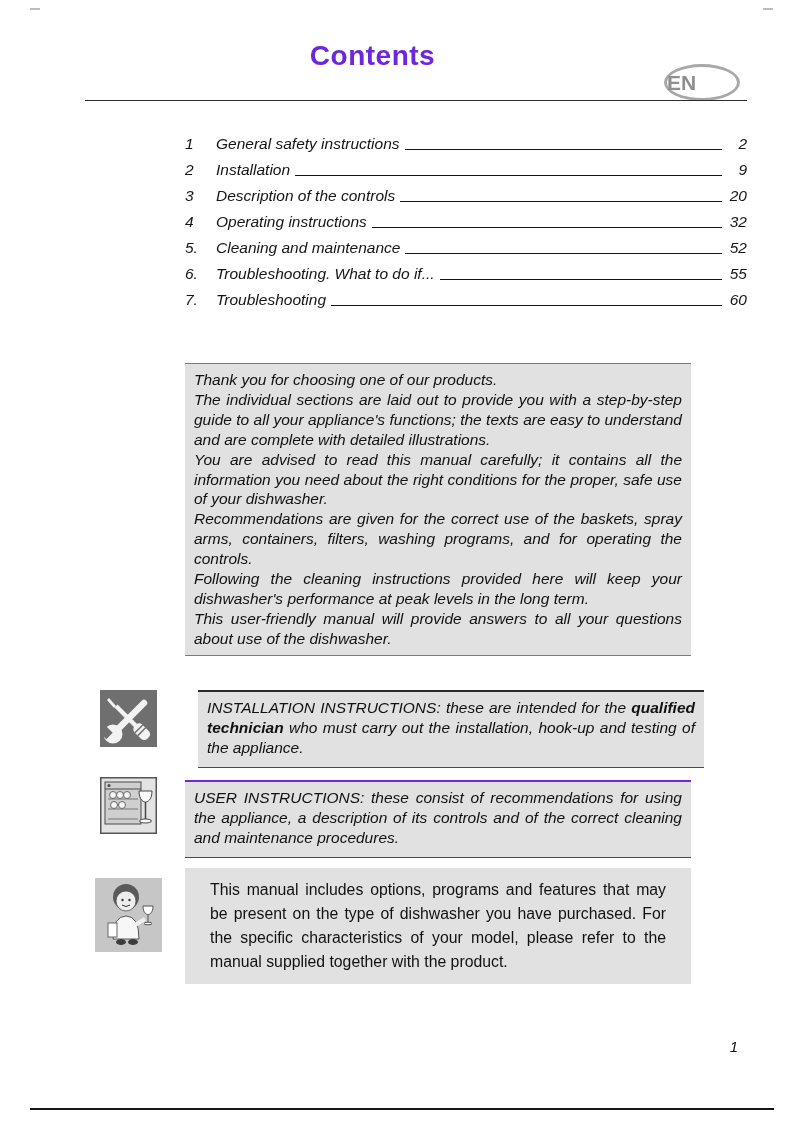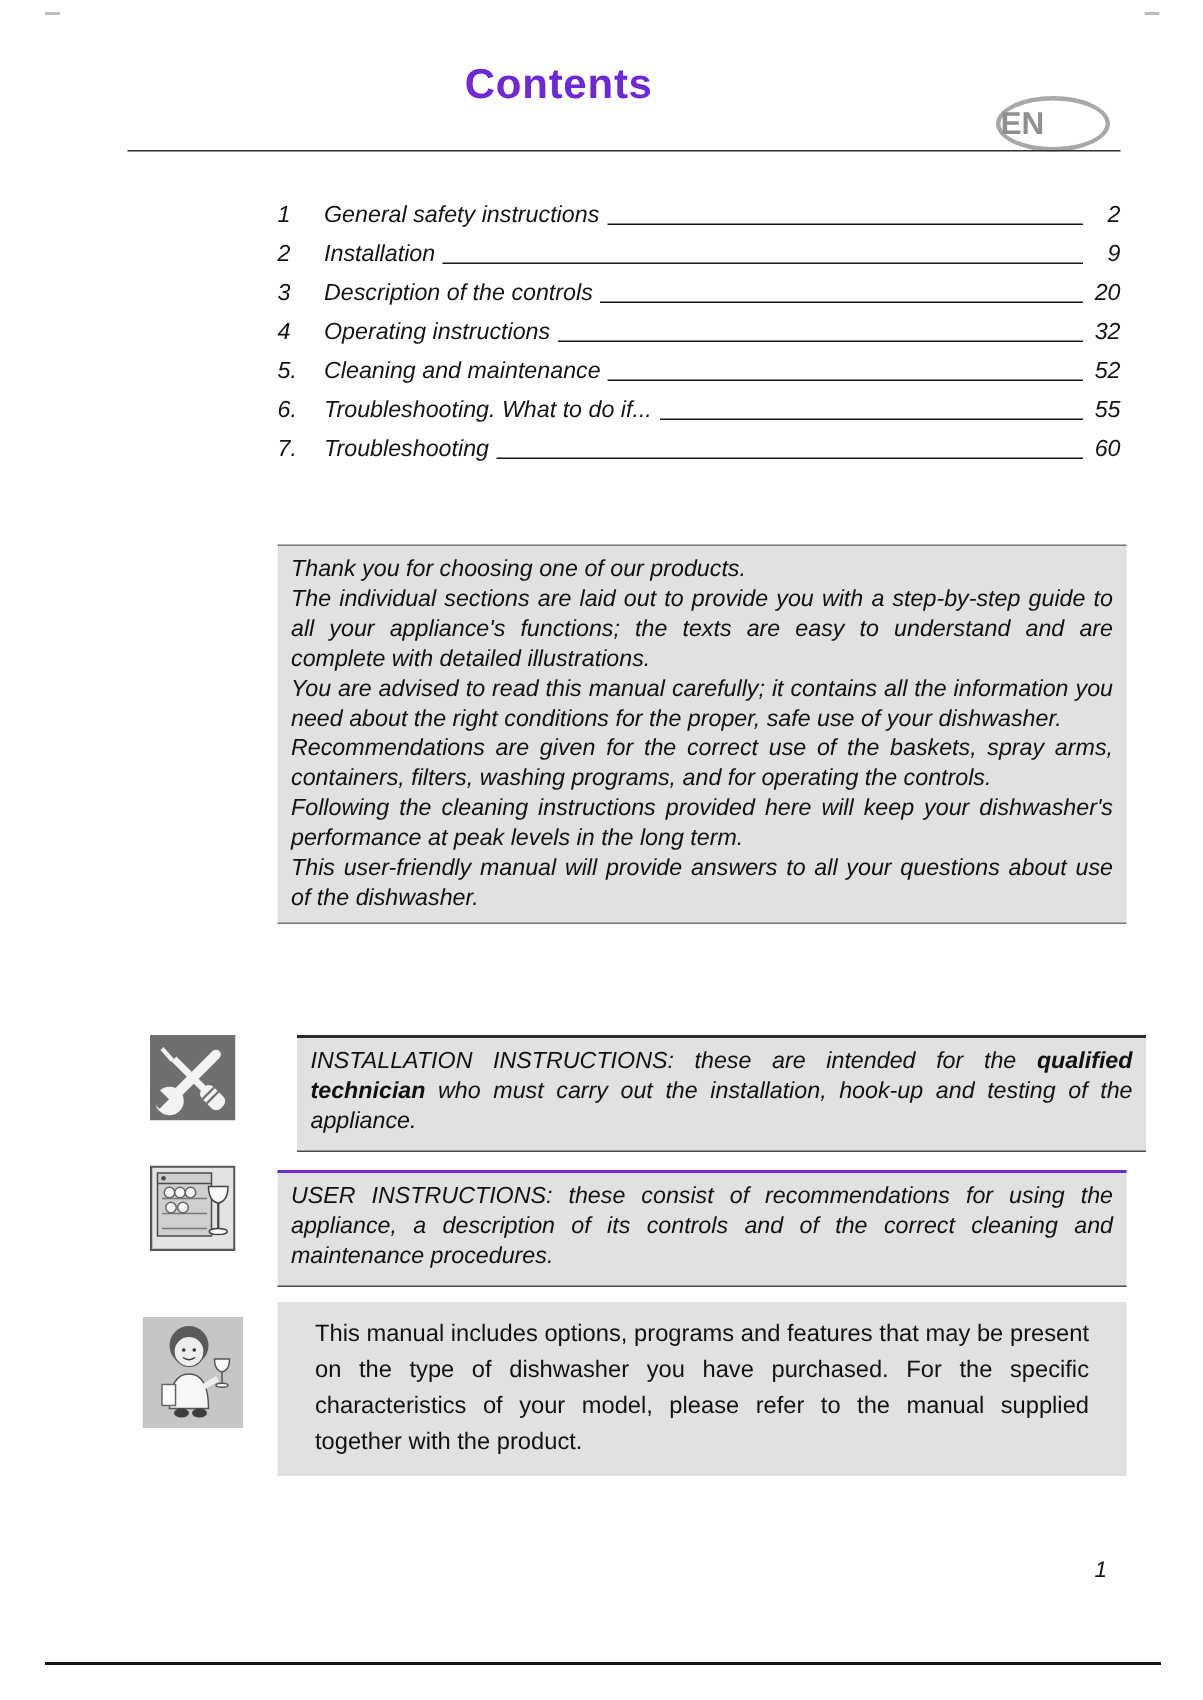--- a/index.html
+++ b/index.html
@@ -65,7 +65,7 @@
   
   .gray-box {
     position: absolute;
-    left: 185px; width: 566px;
+    left: 185px; width: 506px;
     background: #e1e1e1;
     text-align: justify;
   }

